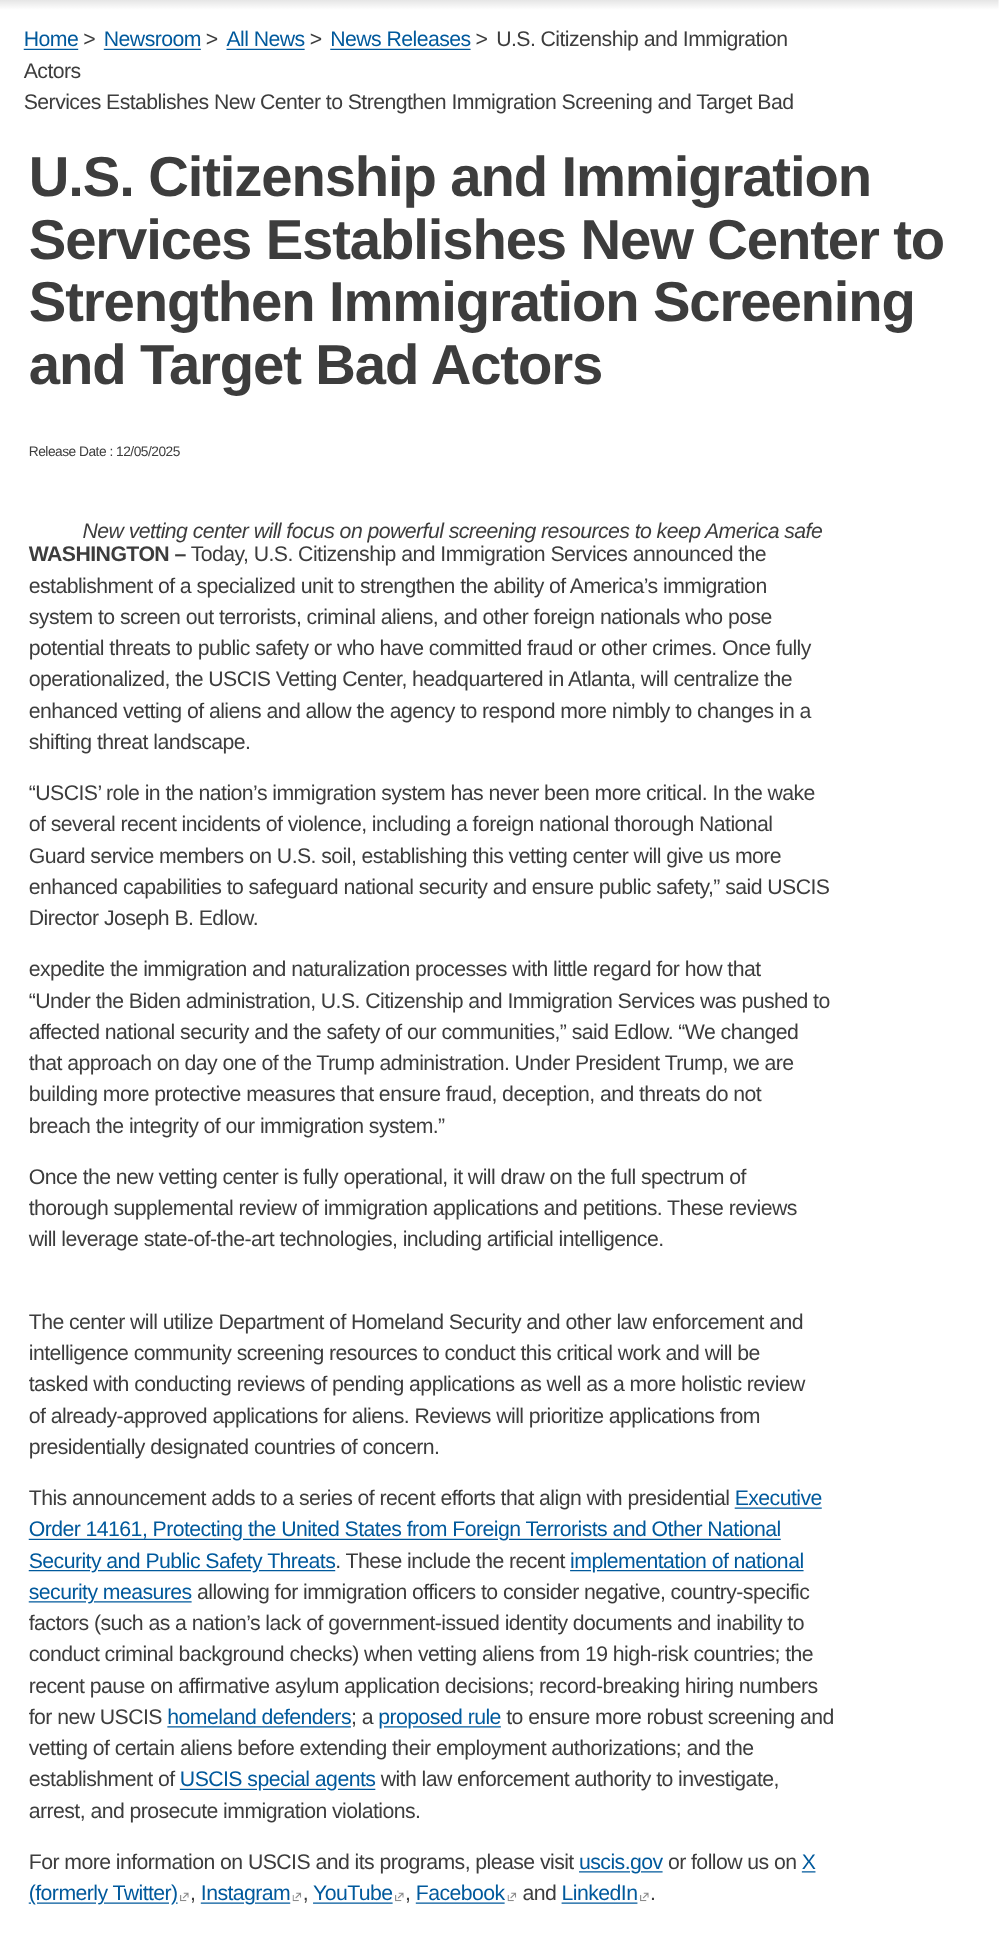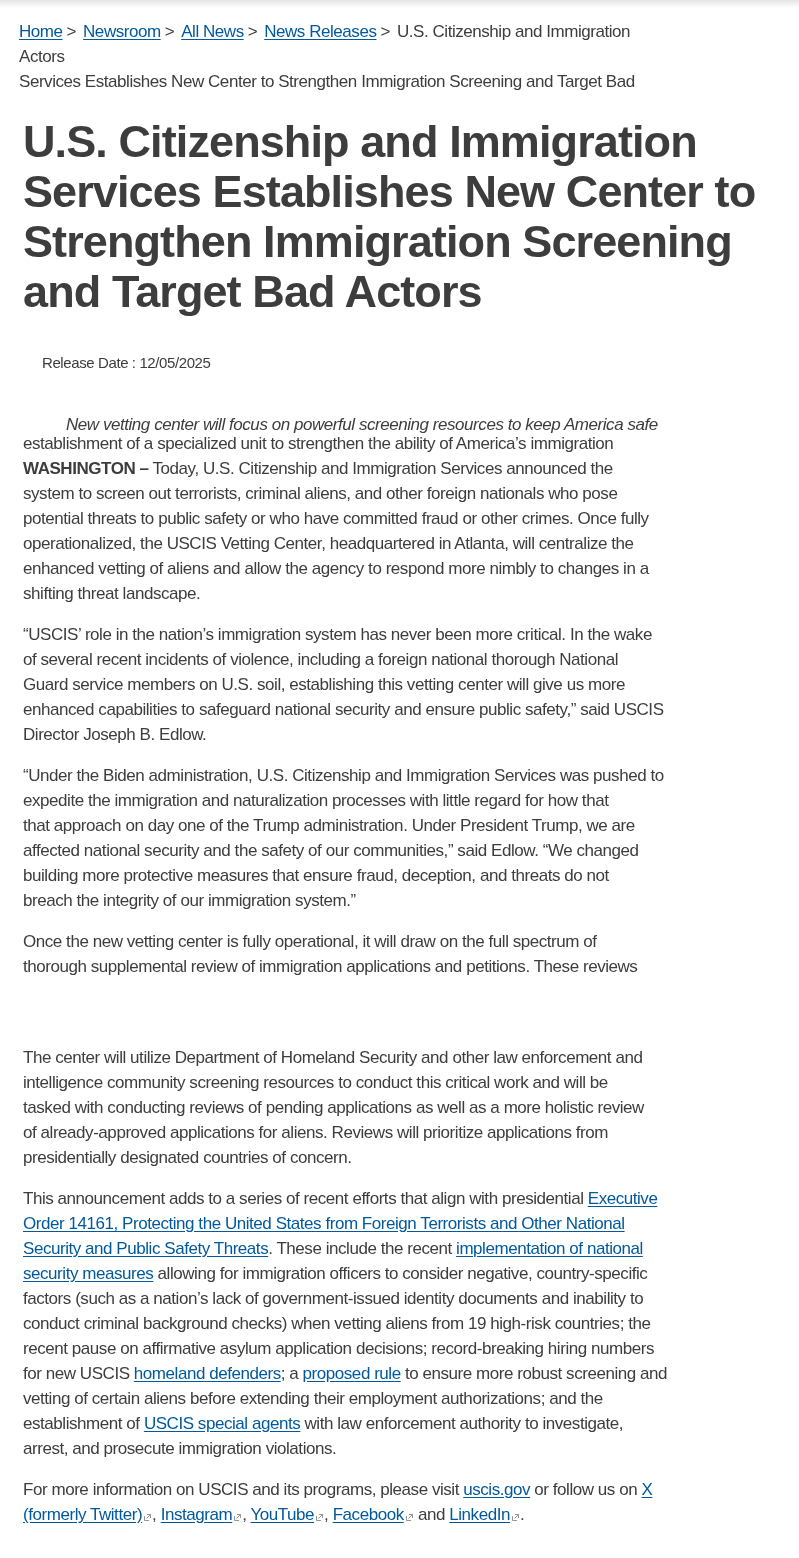--- a/index.html
+++ b/index.html
@@ -28,7 +28,7 @@
 
   .release {
     position:absolute; left:23px; top:350px;
-    font-size:15px; line-height:25px; letter-spacing:-0.4px;margin-left:19px;
+    font-size:11px; line-height:25px; letter-spacing:-0.4px;
   }
   .subtitle {
     position:absolute; left:66px; top:412px;

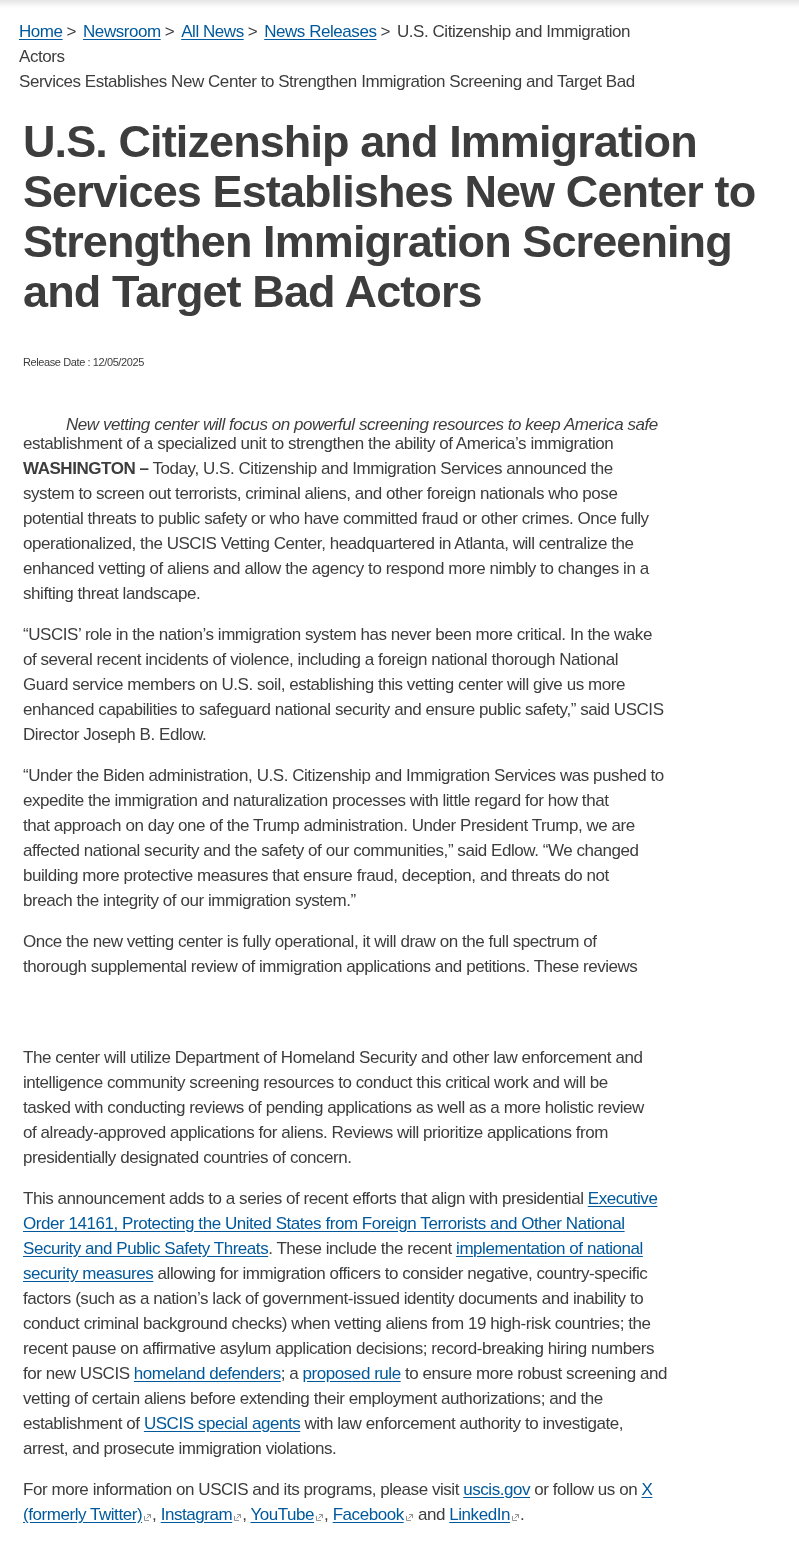--- a/index.html
+++ b/index.html
@@ -72,8 +72,8 @@
 
 <div id="article-body">
     <p class="body-para" style="top: 431px; margin: 0px;">
+      <span class="line"><span class="dateline">WASHINGTON –</span><span> Today, U.S. Citizenship and Immigration Services announced the</span></span>
       <span class="line"><span>establishment of a specialized unit to strengthen the ability of America’s immigration</span></span>
-      <span class="line"><span class="dateline">WASHINGTON –</span><span> Today, U.S. Citizenship and Immigration Services announced the</span></span>
       <span class="line"><span>system to screen out terrorists, criminal aliens, and other foreign nationals who pose</span></span>
       <span class="line"><span>potential threats to public safety or who have committed fraud or other crimes. Once fully</span></span>
       <span class="line"><span>operationalized, the USCIS Vetting Center, headquartered in Atlanta, will centralize the</span></span>

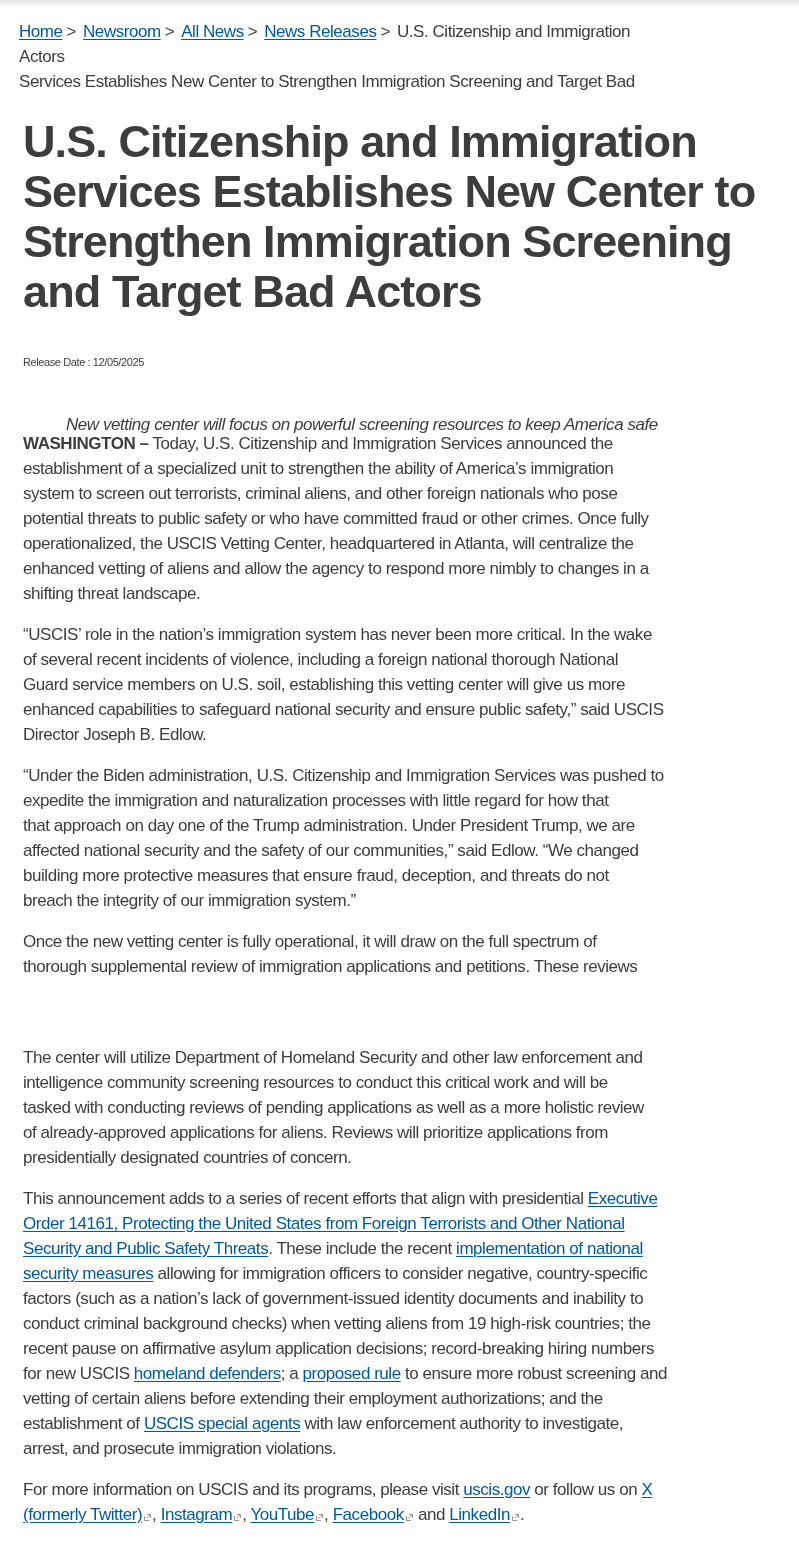--- a/index.html
+++ b/index.html
@@ -88,8 +88,8 @@
       <span class="line"><span>Director Joseph B. Edlow.</span></span>
     </p>
     <p class="body-para" style="top: 763px; margin: 0px;">
+      <span class="line"><span>expedite the immigration and naturalization processes with little regard for how that</span></span>
       <span class="line"><span>“Under the Biden administration, U.S. Citizenship and Immigration Services was pushed to</span></span>
-      <span class="line"><span>expedite the immigration and naturalization processes with little regard for how that</span></span>
       <span class="line"><span>that approach on day one of the Trump administration. Under President Trump, we are</span></span>
       <span class="line"><span>affected national security and the safety of our communities,” said Edlow. “We changed</span></span>
       <span class="line"><span>building more protective measures that ensure fraud, deception, and threats do not</span></span>

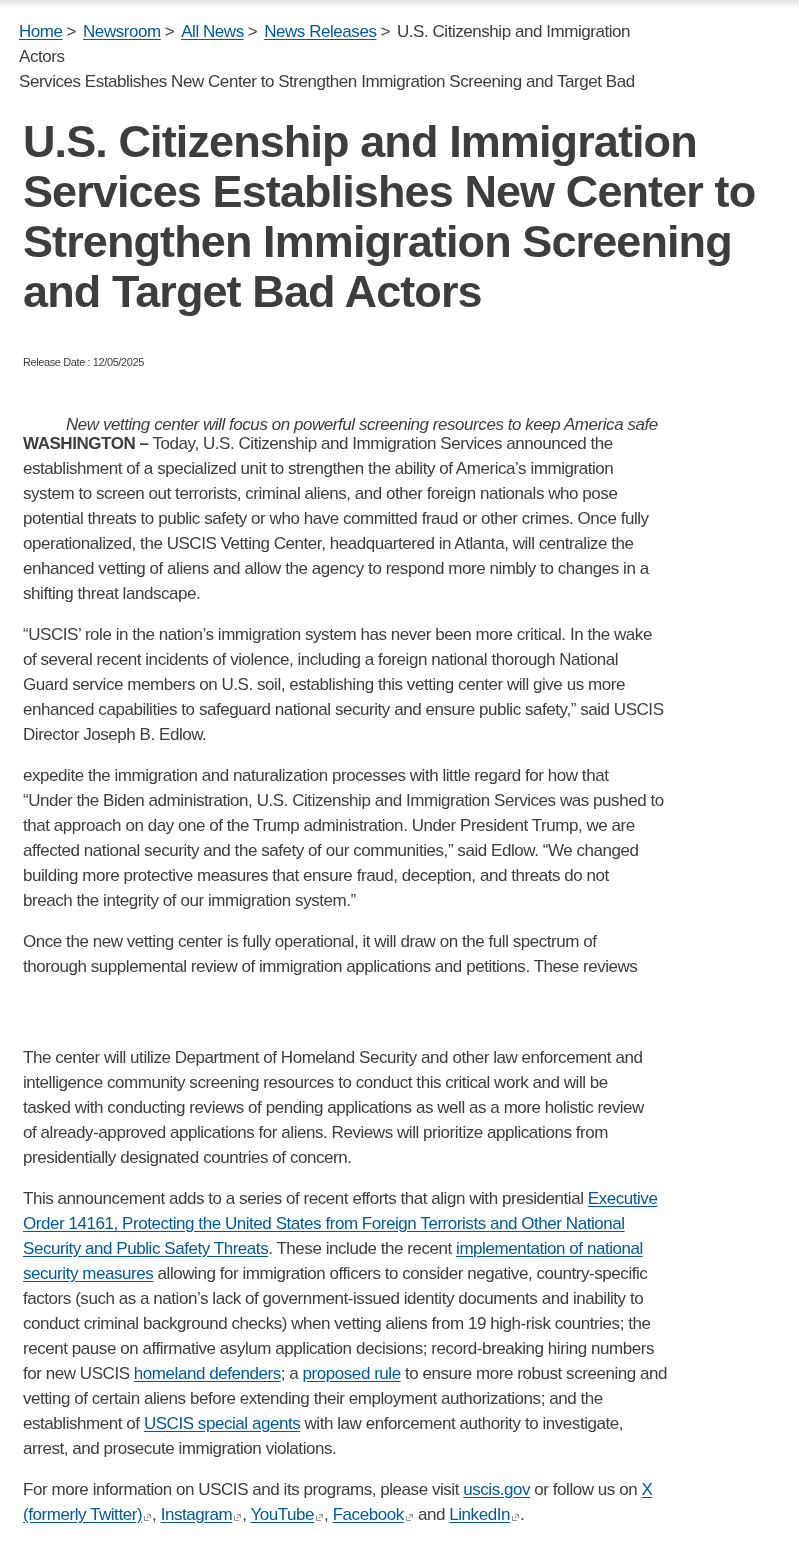--- a/index.html
+++ b/index.html
@@ -90,8 +90,8 @@
     <p class="body-para" style="top: 763px; margin: 0px;">
       <span class="line"><span>expedite the immigration and naturalization processes with little regard for how that</span></span>
       <span class="line"><span>“Under the Biden administration, U.S. Citizenship and Immigration Services was pushed to</span></span>
+      <span class="line"><span>affected national security and the safety of our communities,” said Edlow. “We changed</span></span>
       <span class="line"><span>that approach on day one of the Trump administration. Under President Trump, we are</span></span>
-      <span class="line"><span>affected national security and the safety of our communities,” said Edlow. “We changed</span></span>
       <span class="line"><span>building more protective measures that ensure fraud, deception, and threats do not</span></span>
       <span class="line"><span>breach the integrity of our immigration system.”</span></span>
     </p>

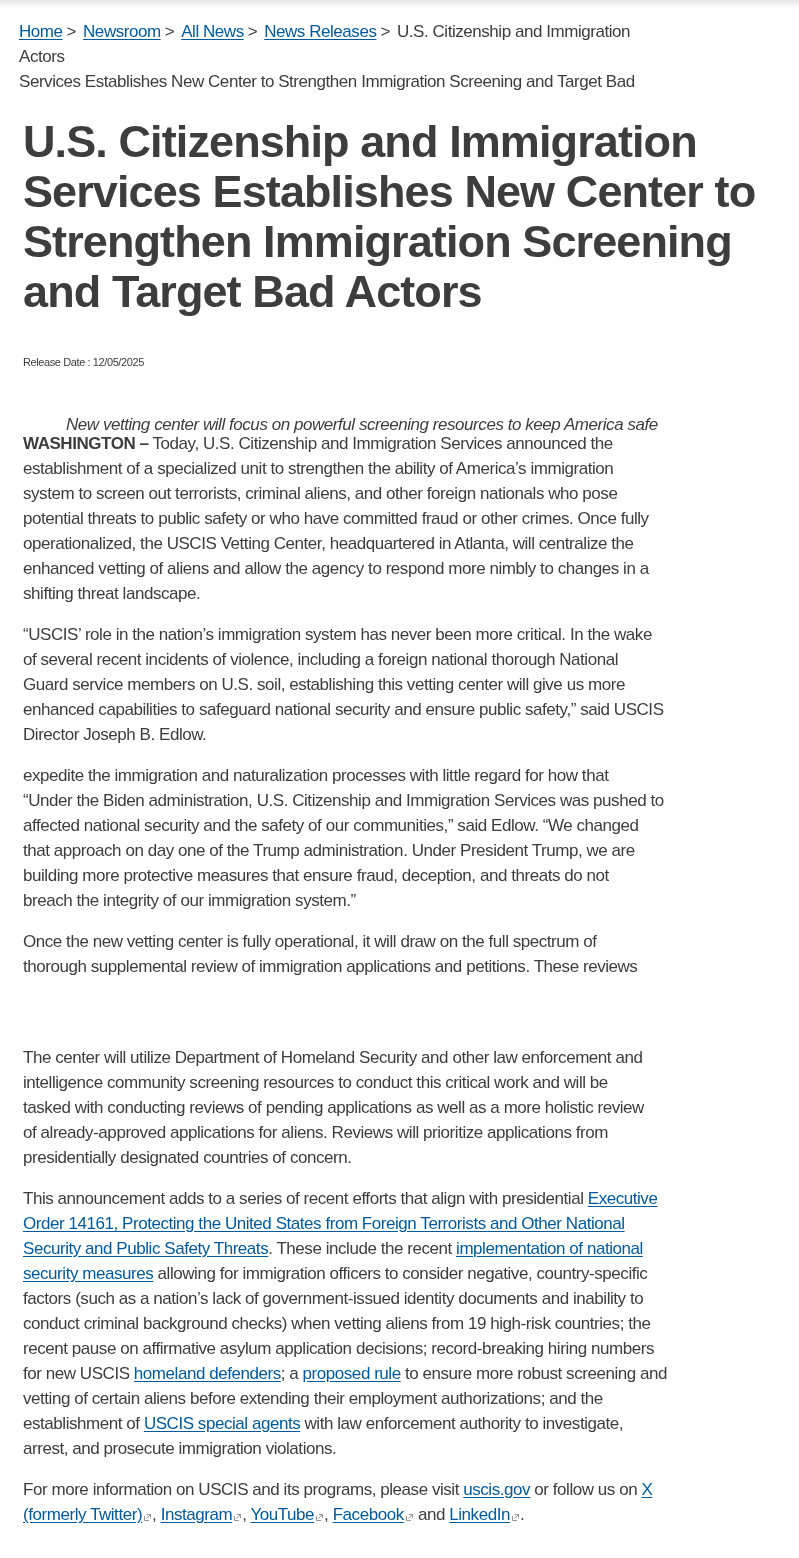--- a/index.html
+++ b/index.html
@@ -98,6 +98,7 @@
     <p class="body-para" style="top: 929px; margin: 0px;">
       <span class="line"><span>Once the new vetting center is fully operational, it will draw on the full spectrum of</span></span>
       <span class="line"><span>thorough supplemental review of immigration applications and petitions. These reviews</span></span>
+      <span class="line"><span>will leverage state-of-the-art technologies, including artificial intelligence.</span></span>
     </p>
     <p class="body-para" style="top: 1045px; margin: 0px;">
       <span class="line"><span>The center will utilize Department of Homeland Security and other law enforcement and</span></span>

